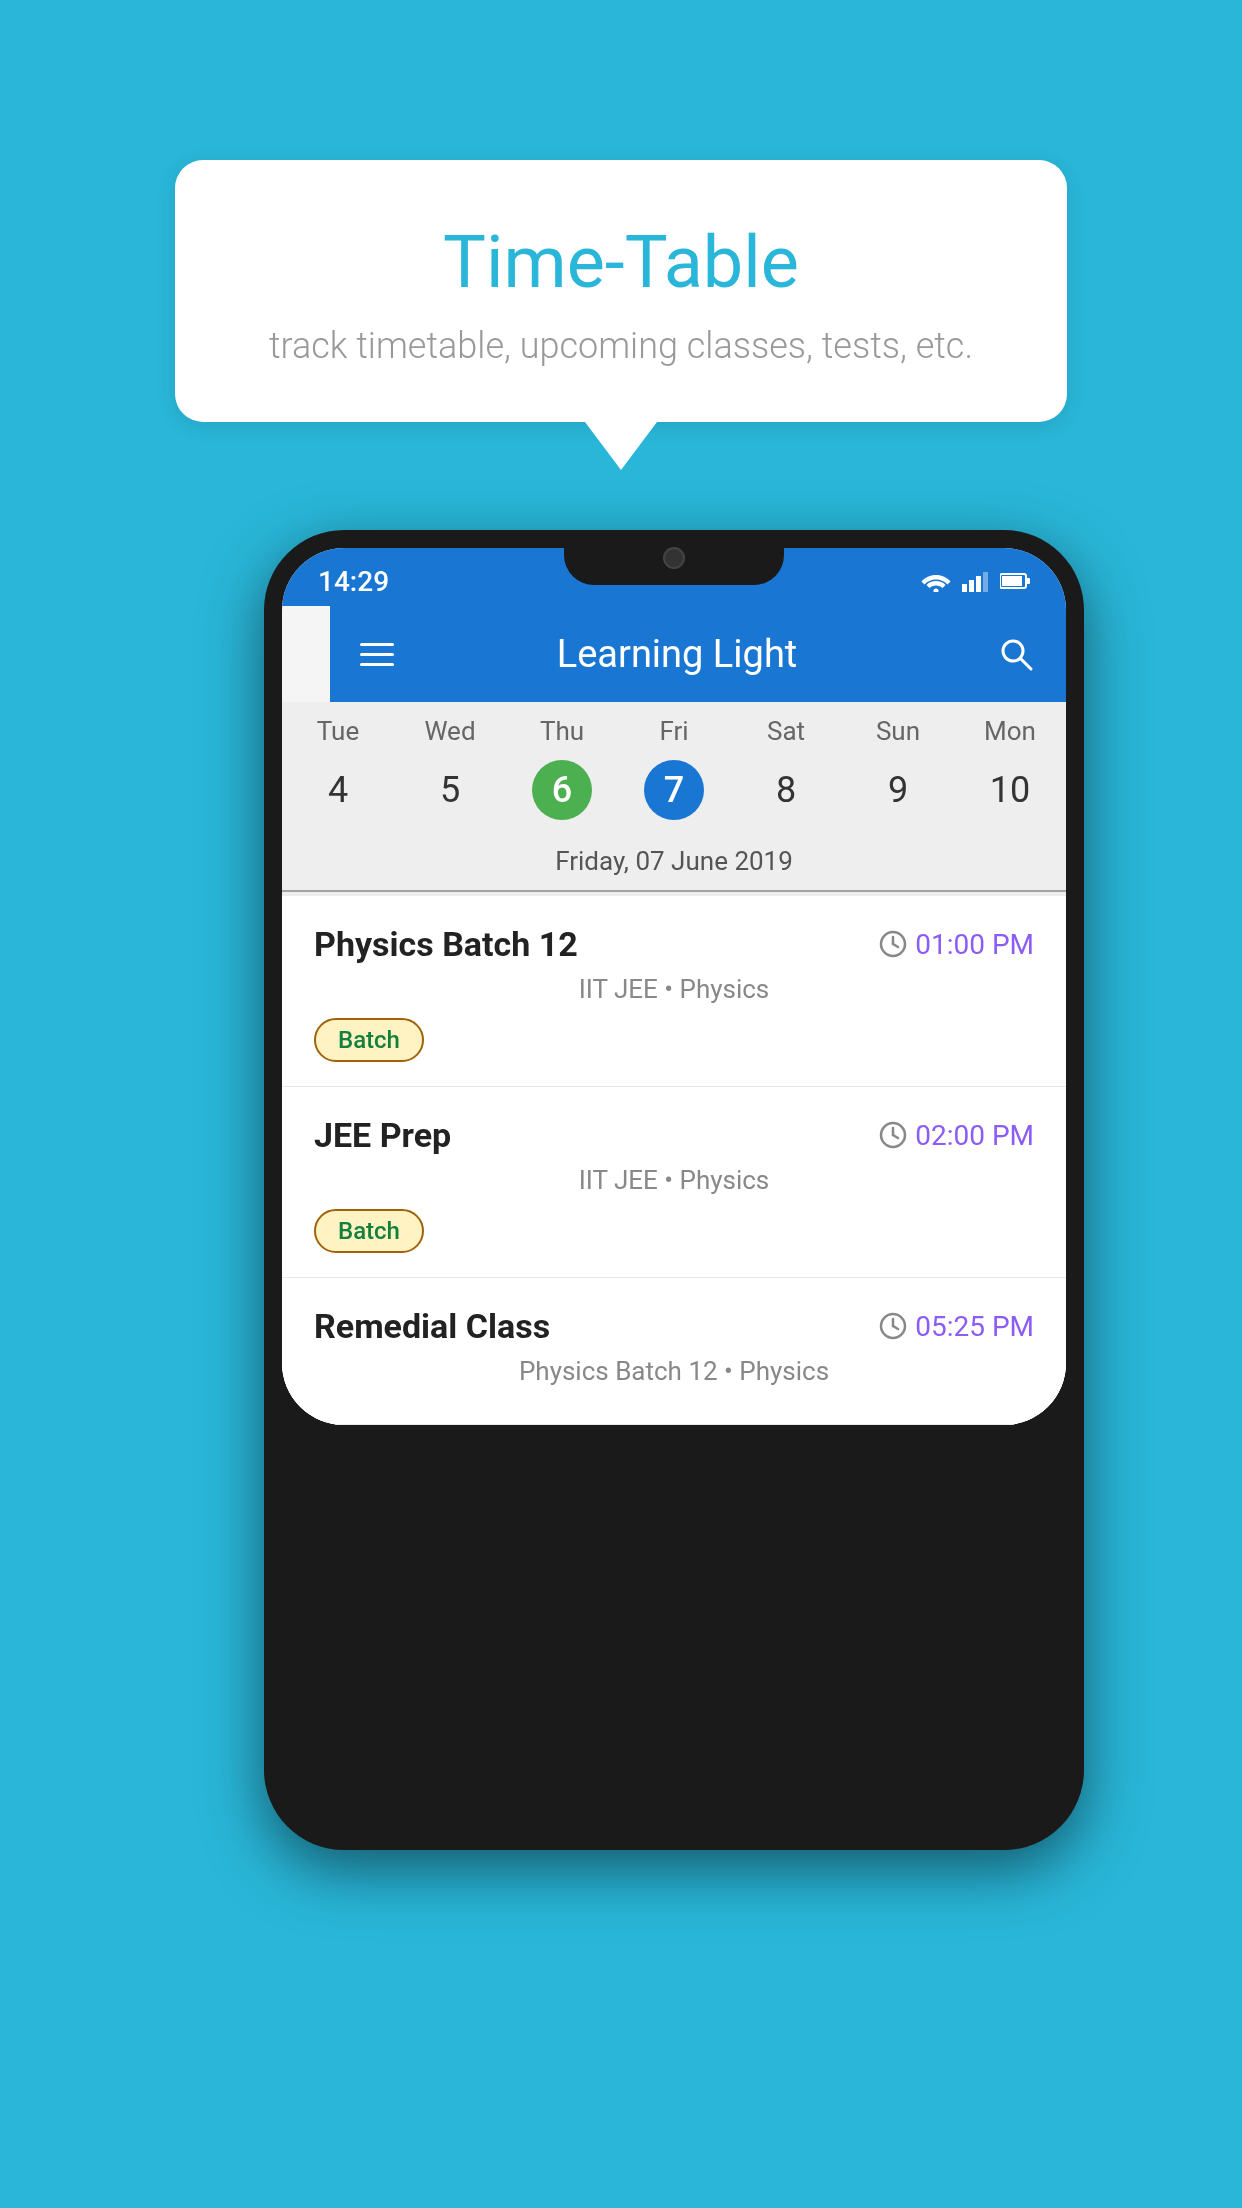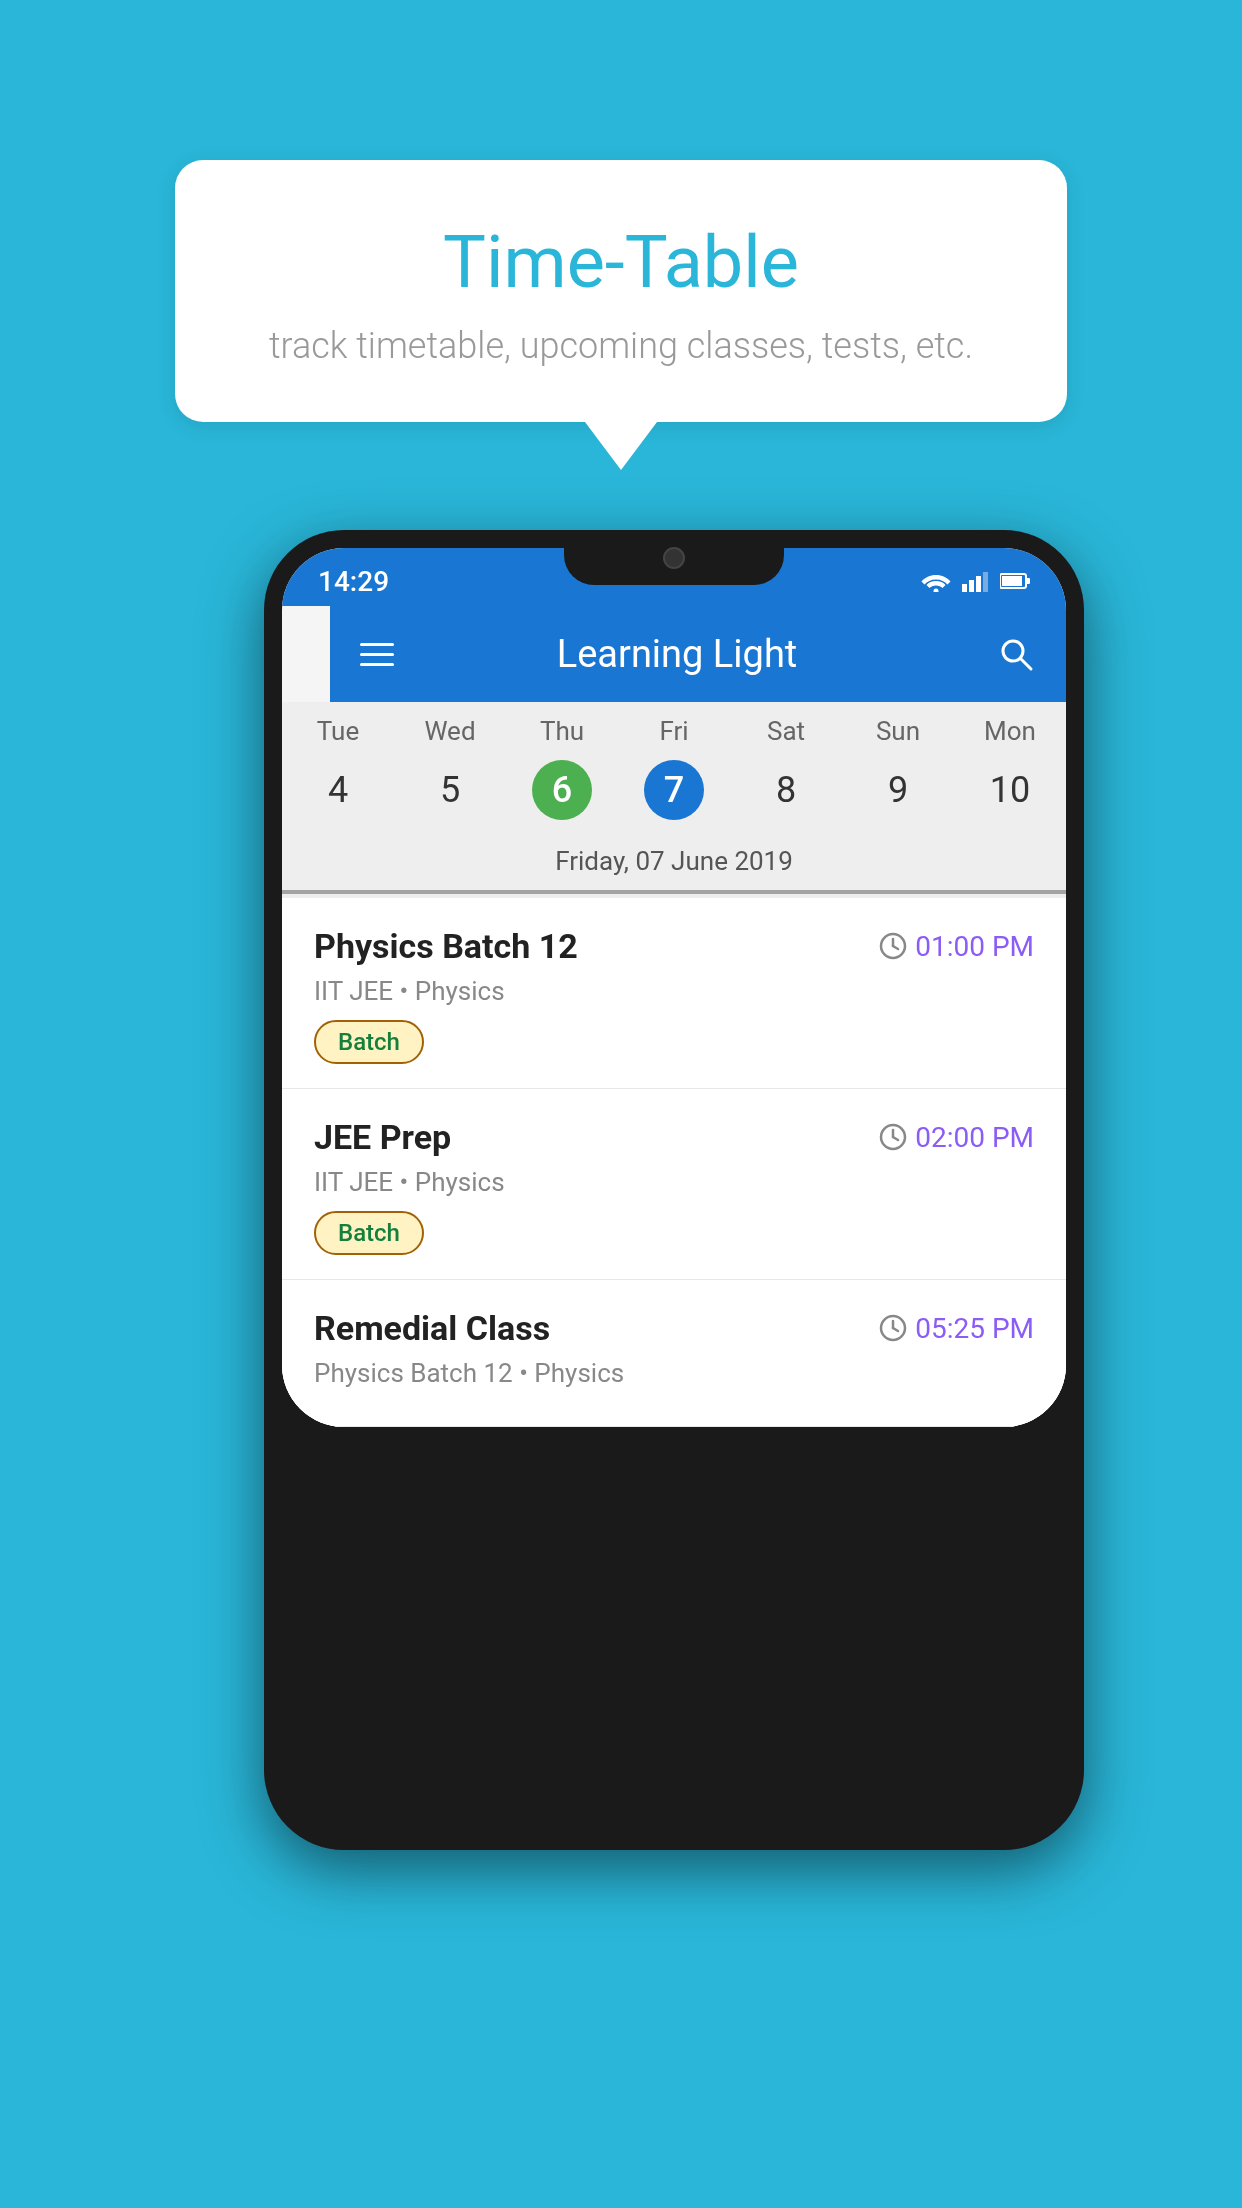--- a/index.html
+++ b/index.html
@@ -239,7 +239,7 @@
       color: #555;
       padding: 10px 0 14px;
       background: #eeeeee;
-      border-bottom: 4px solid #a3a3a3;
+      border-bottom: 2px solid #a3a3a3;
     }
 
     

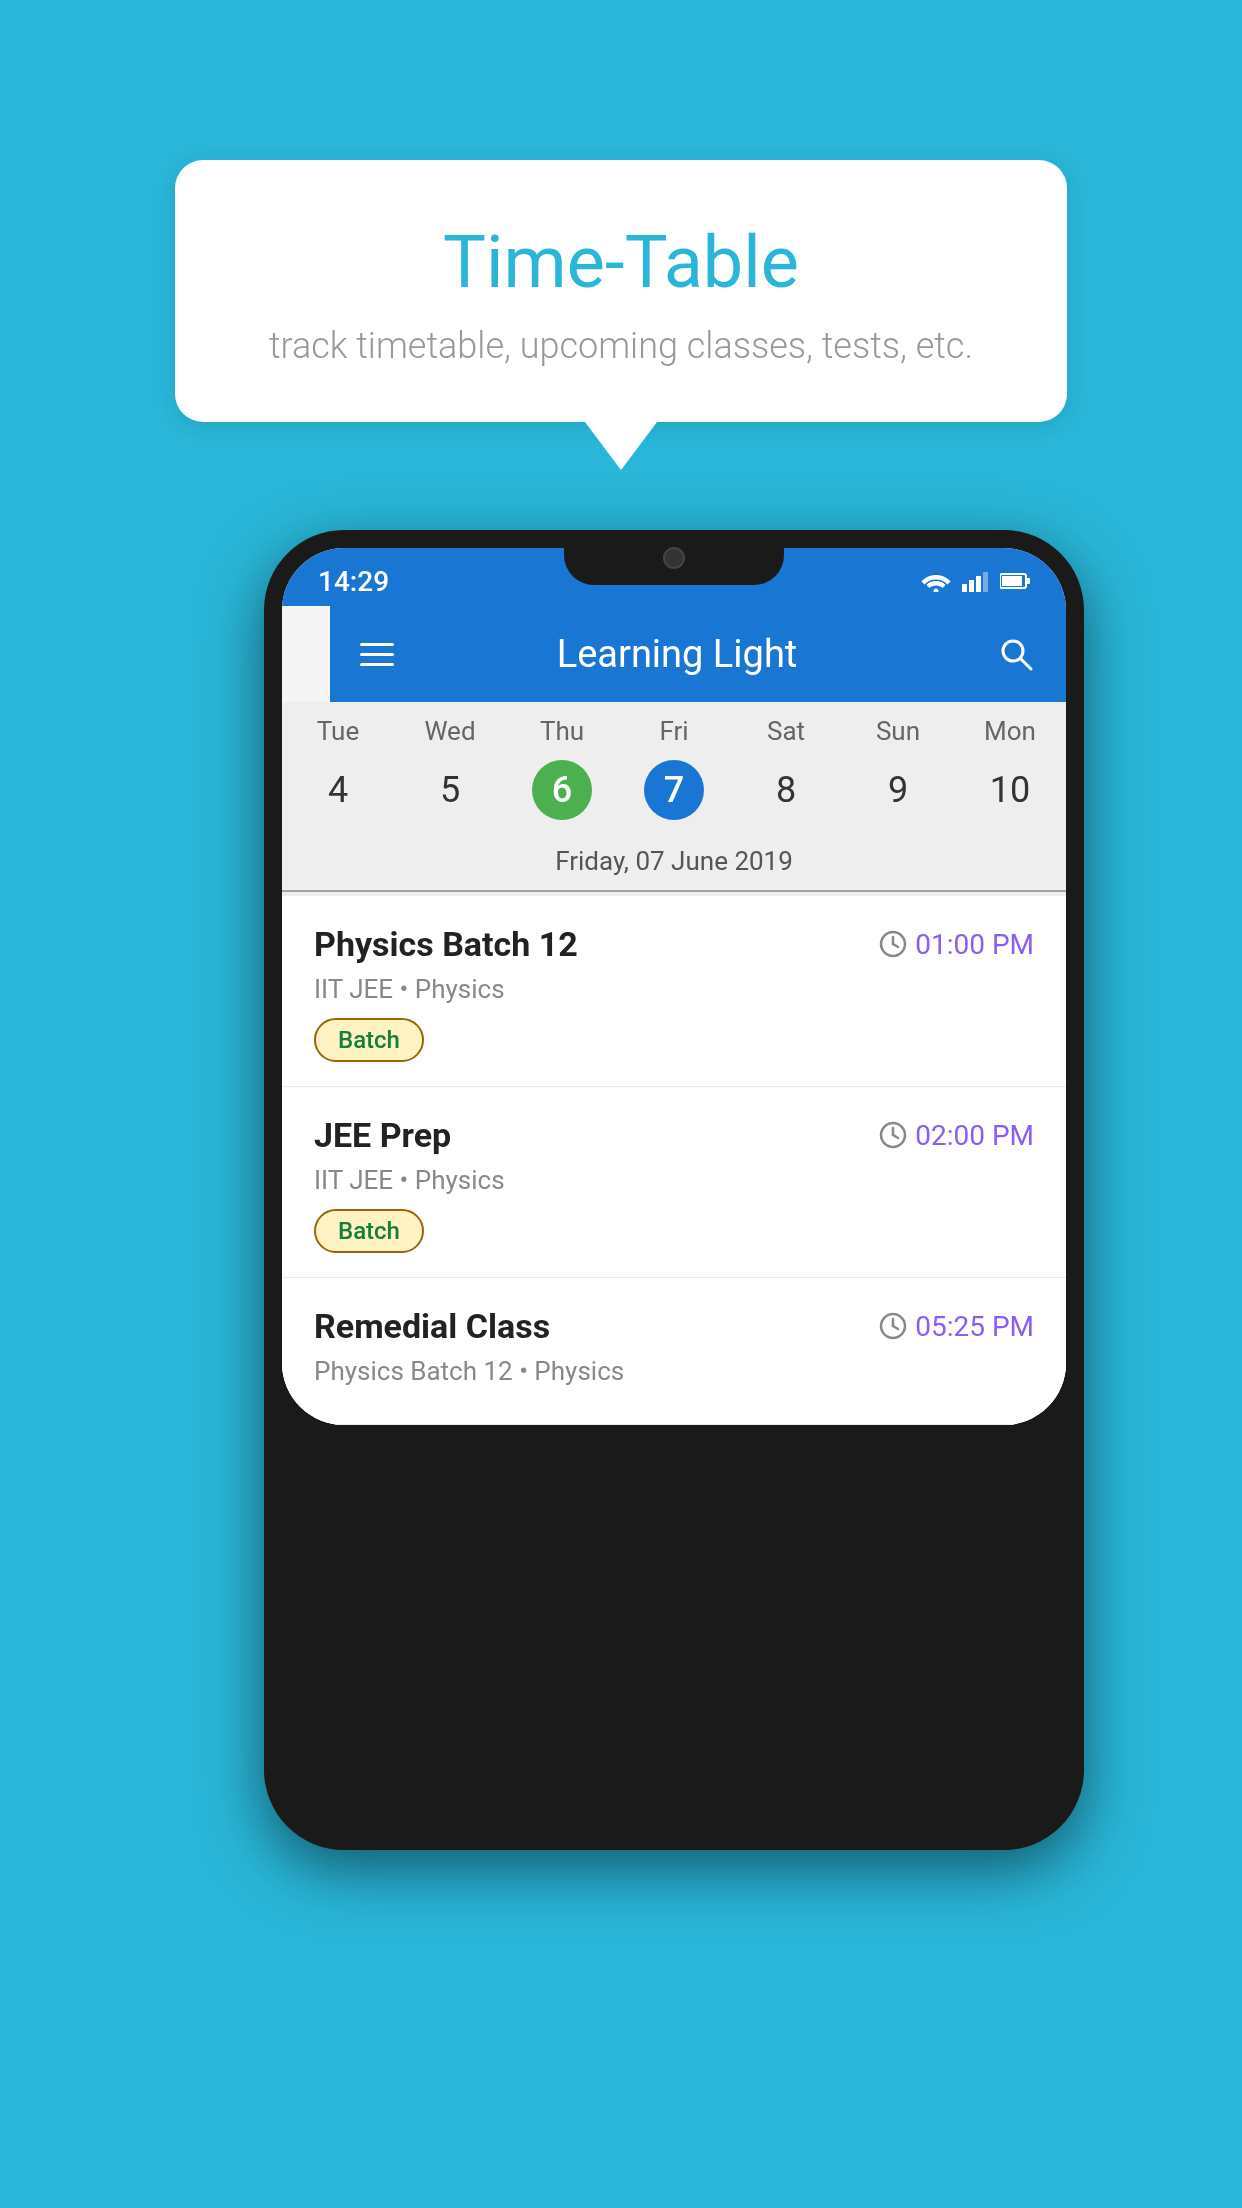--- a/index.html
+++ b/index.html
@@ -278,6 +278,7 @@
       font-size: 26px;
       color: #888;
       margin-bottom: 14px;
+      text-align: center;
     }
 
     .batch-tag {

